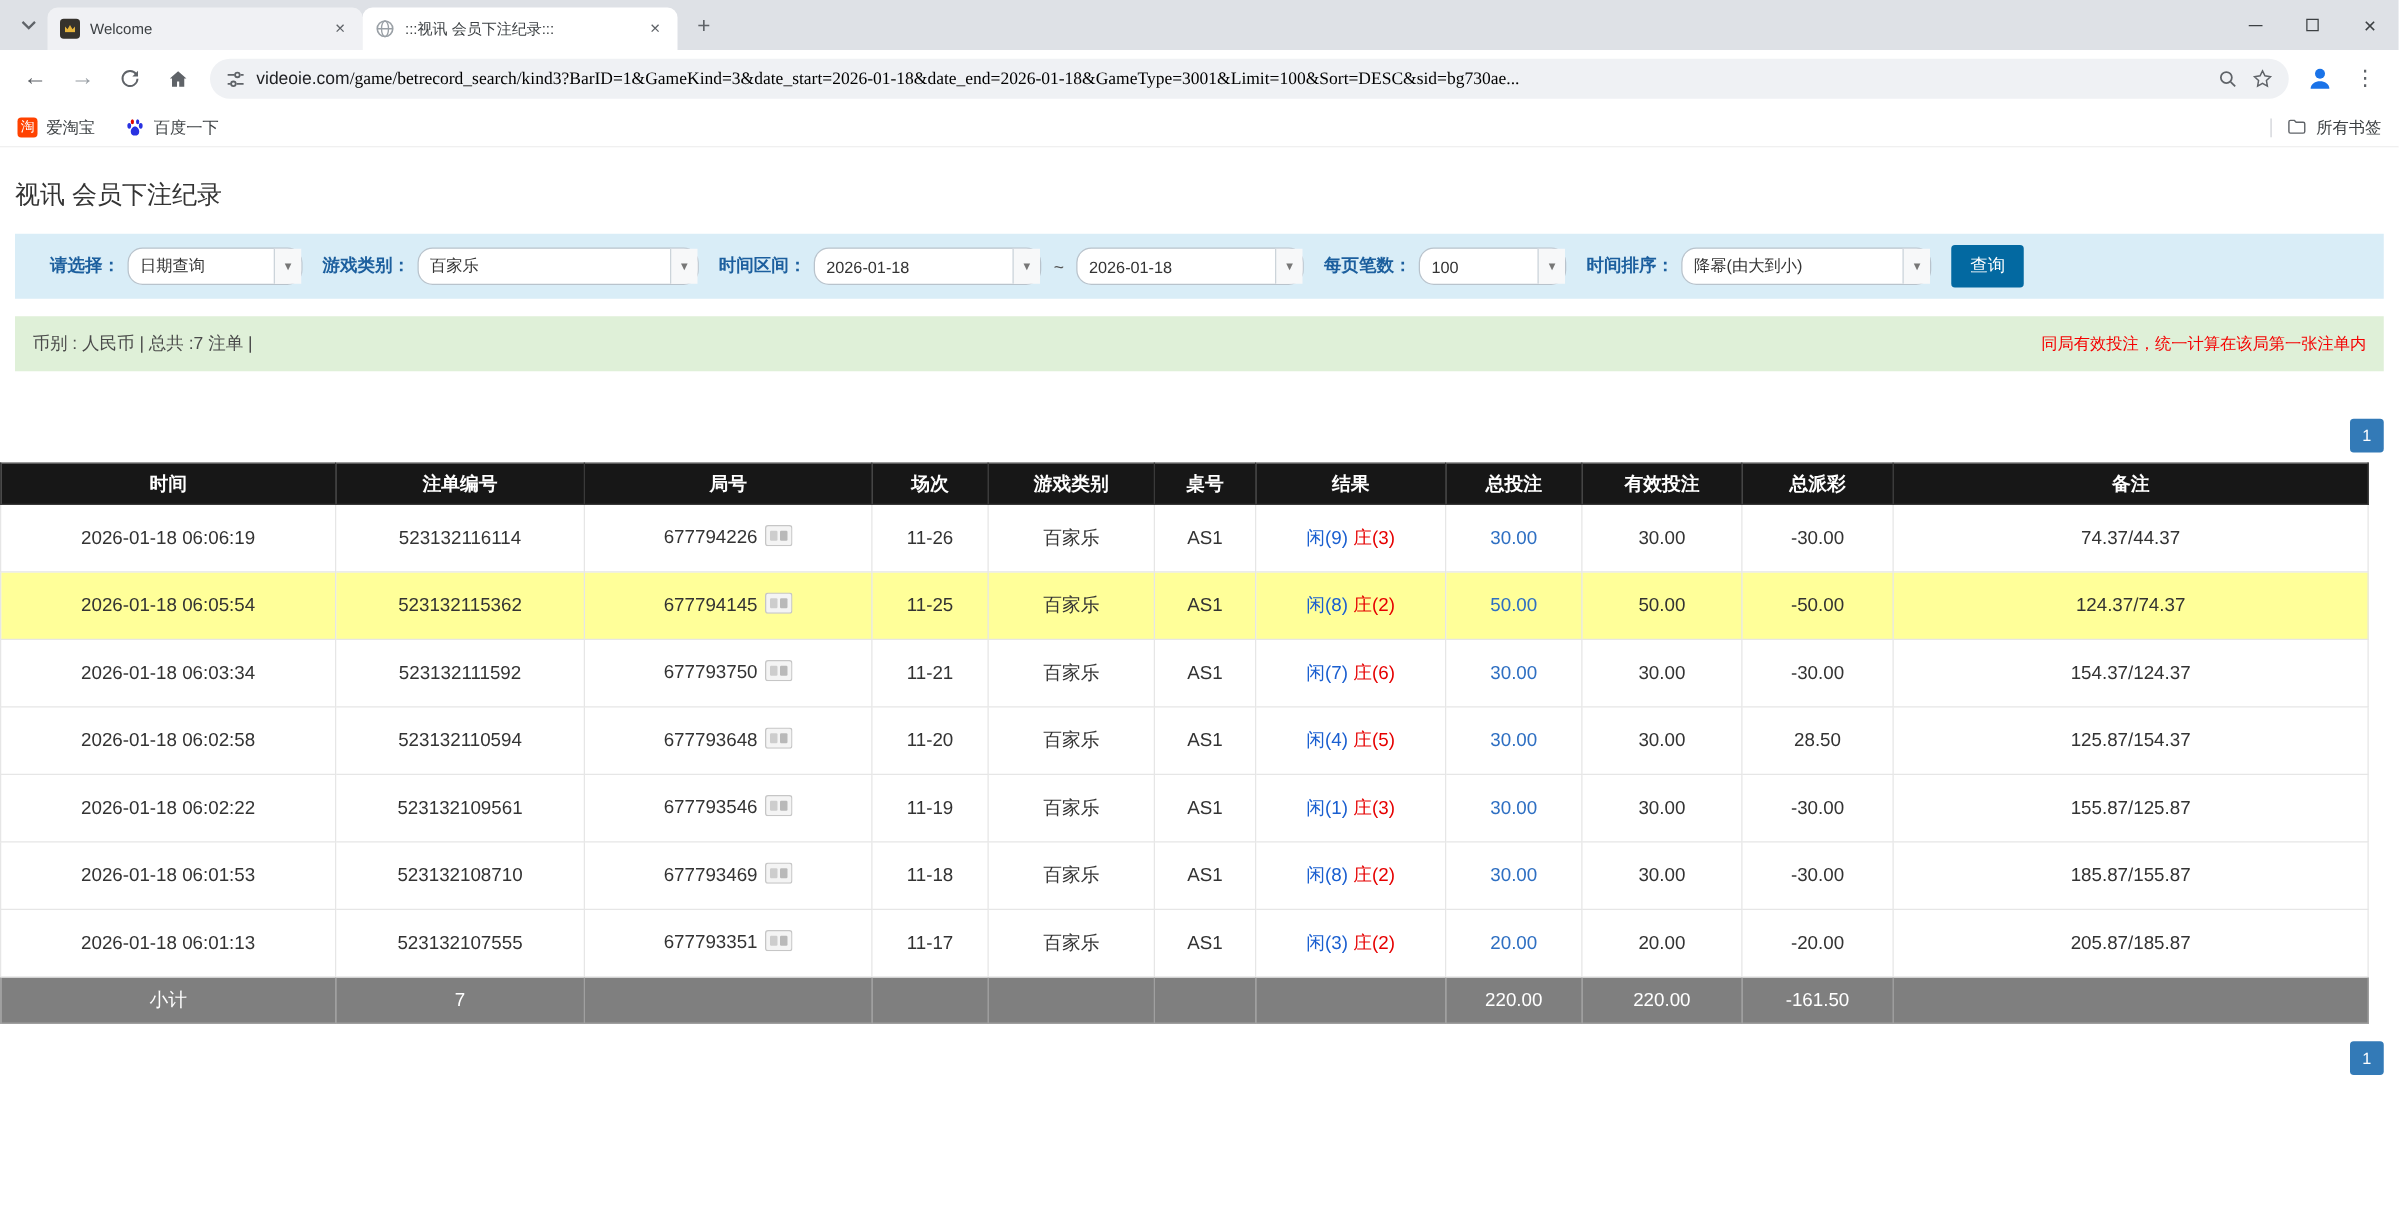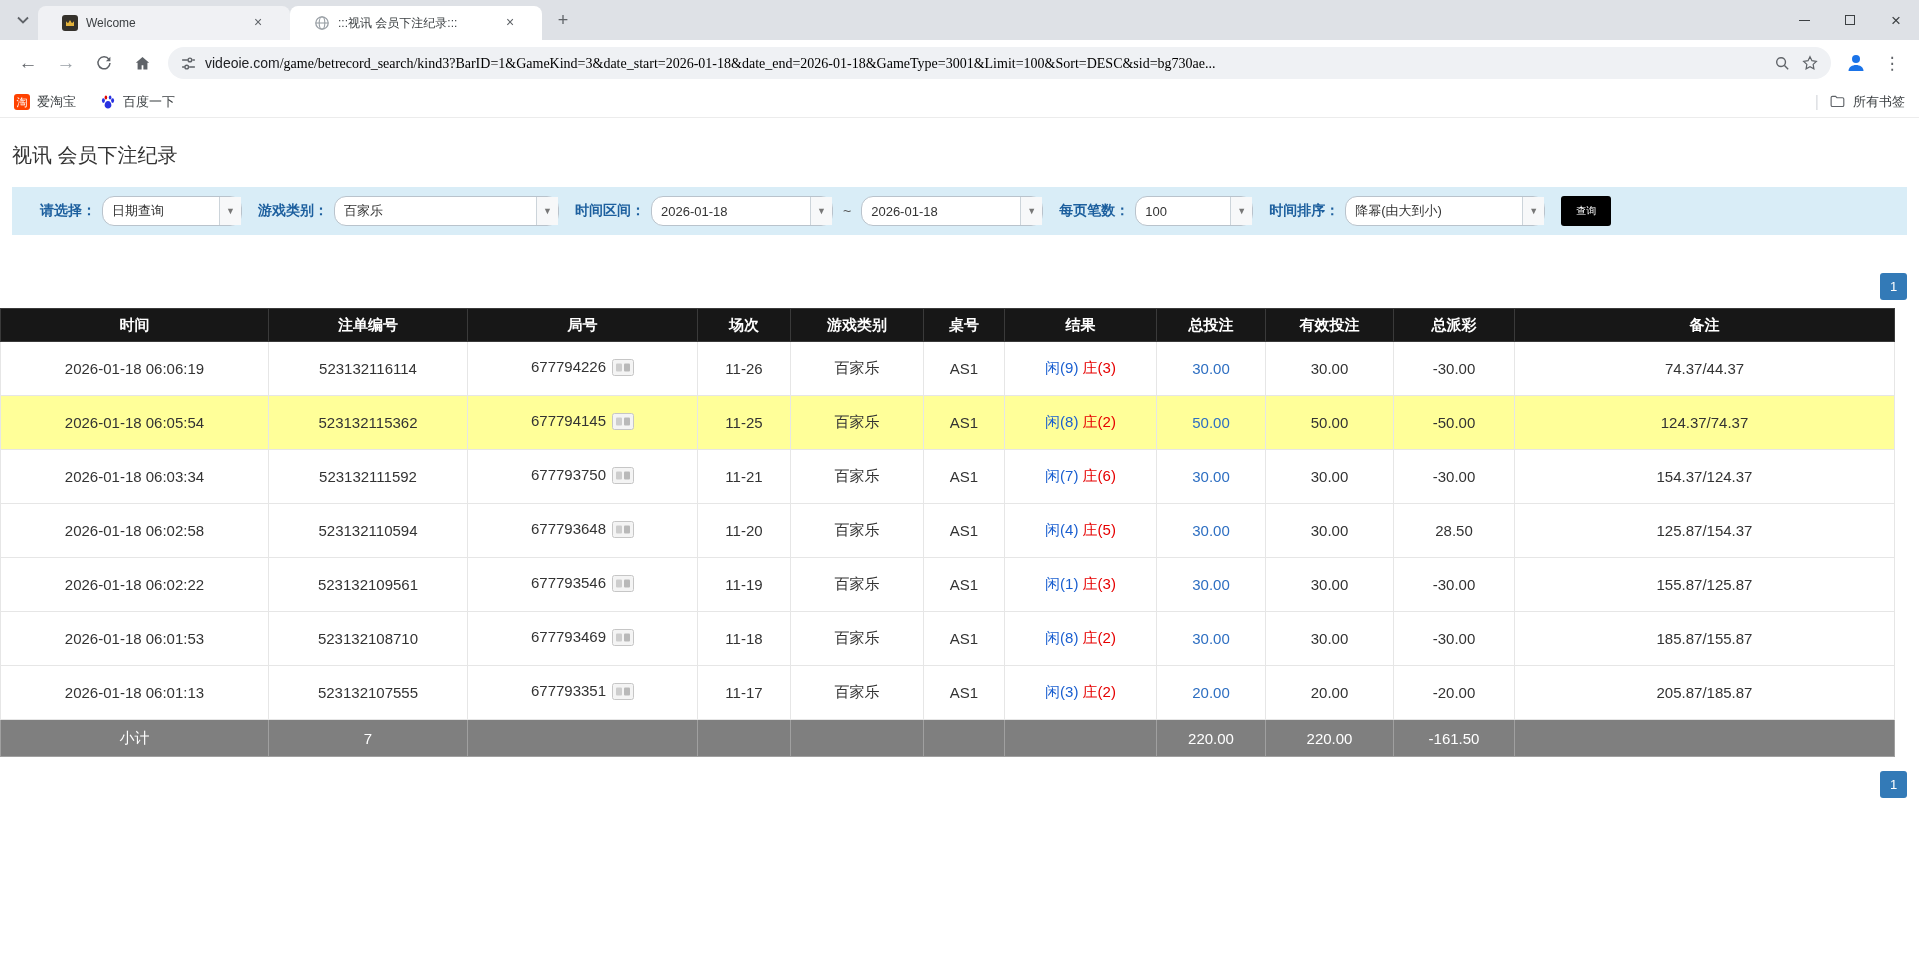--- a/index.html
+++ b/index.html
@@ -9,7 +9,7 @@
   
   .tabstrip { height:40px; background:#dee1e6; display:flex; align-items:flex-end; position:relative; }
   .tab-search-btn { width:26px; height:26px; margin:0 2px 7px 10px; display:flex; align-items:center; justify-content:center; cursor:pointer; }
-  .tab { width:252px; height:34px; display:flex; align-items:center; gap:8px; padding:0 24px; border-radius:8px 8px 0 0; }
+  .tab { width:252px; height:34px; display:flex; align-items:center; gap:8px; padding:0 10px; border-radius:8px 8px 0 0; }
   .tab.inactive { background:rgba(255,255,255,.55); }
   .tab.active { background:#fff; }
   .tab-title { flex:1; font-size:12px; color:#3c4043; white-space:nowrap; overflow:hidden; }

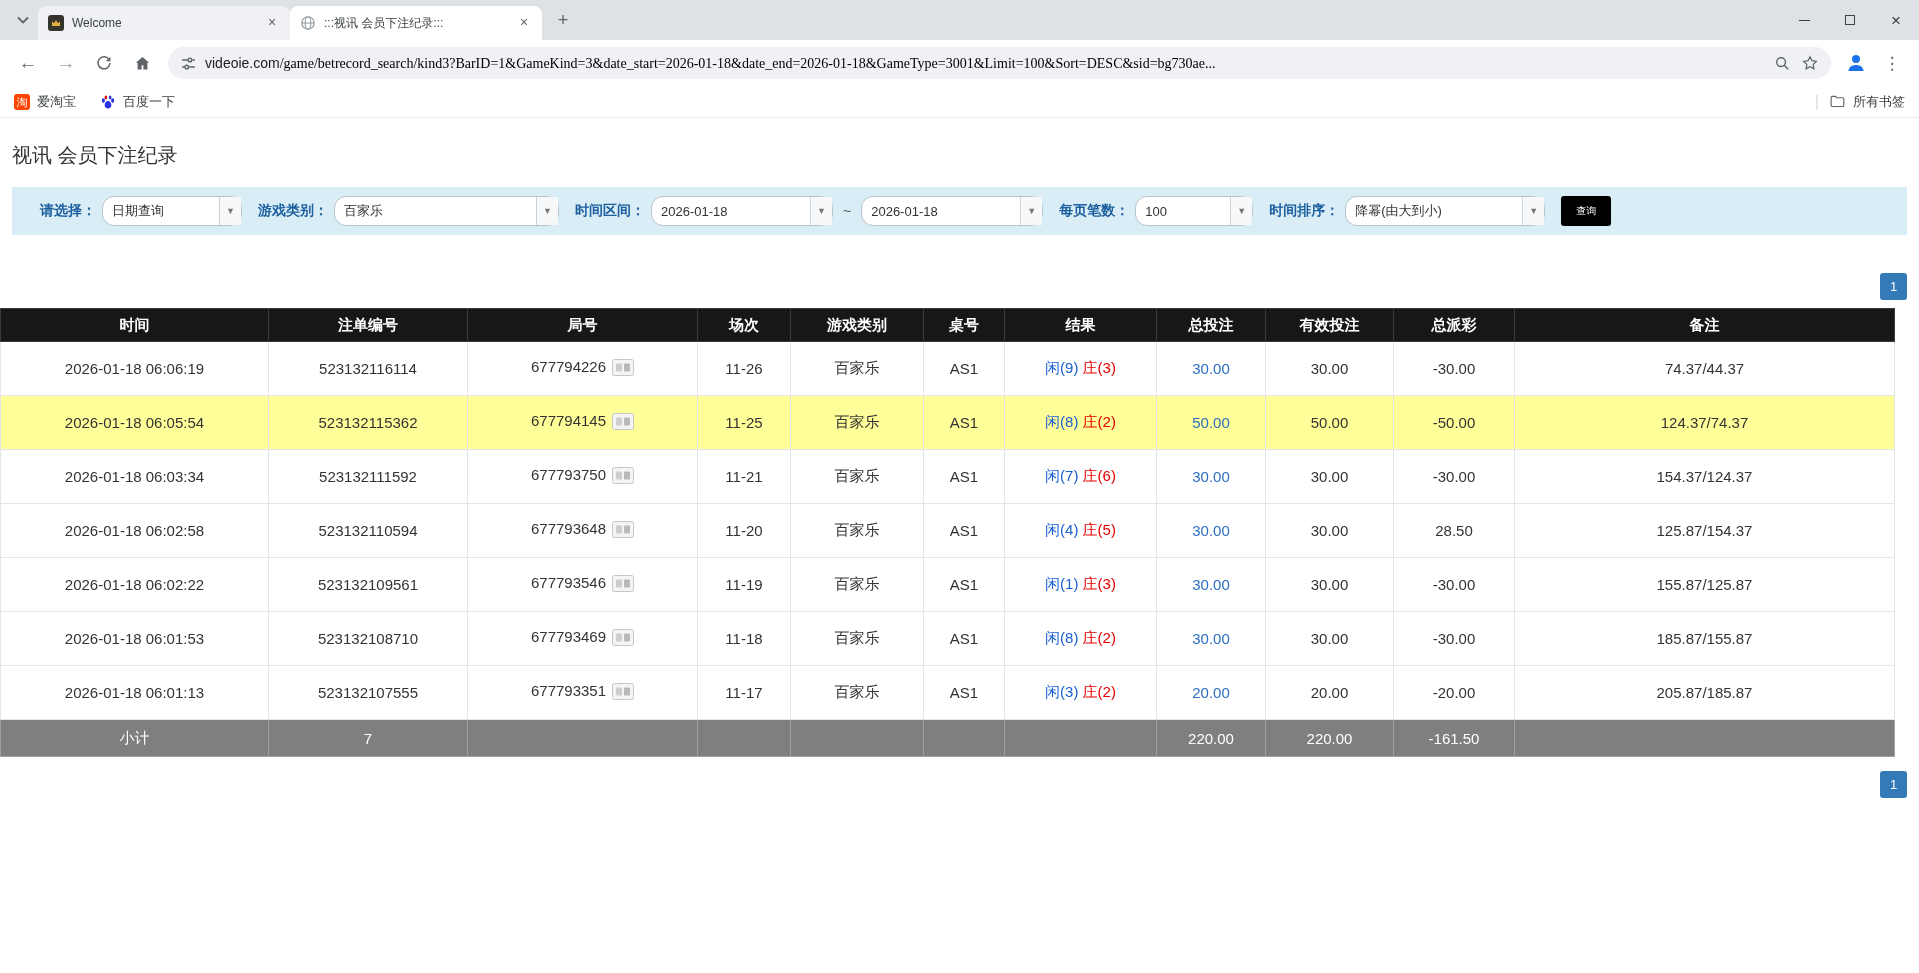--- a/index.html
+++ b/index.html
@@ -52,7 +52,7 @@
   .w-select { width:140px; } .w-game { width:225px; } .w-date { width:182px; }
   .w-pp { width:118px; } .w-sort { width:200px; }
   .tilde { color:#555; font-size:14px; margin:0 4px; }
-  .btn-search { background:#000000; color:#fff; border:none; padding:8px 15px; border-radius:3px; font-size:10px; margin-left:10px; cursor:pointer; }
+  .btn-search { background:#0369a1; color:#fff; border:none; padding:8px 15px; border-radius:3px; font-size:14px; margin-left:10px; cursor:pointer; }
 
   .greenbar { margin:14px 12px 0; background:#dff0d8; padding:13px 14px; font-size:14px; display:flex; justify-content:space-between; align-items:center; color:#4a4a4a; }
   .greenbar .warn { color:#f50000; font-size:13px; }

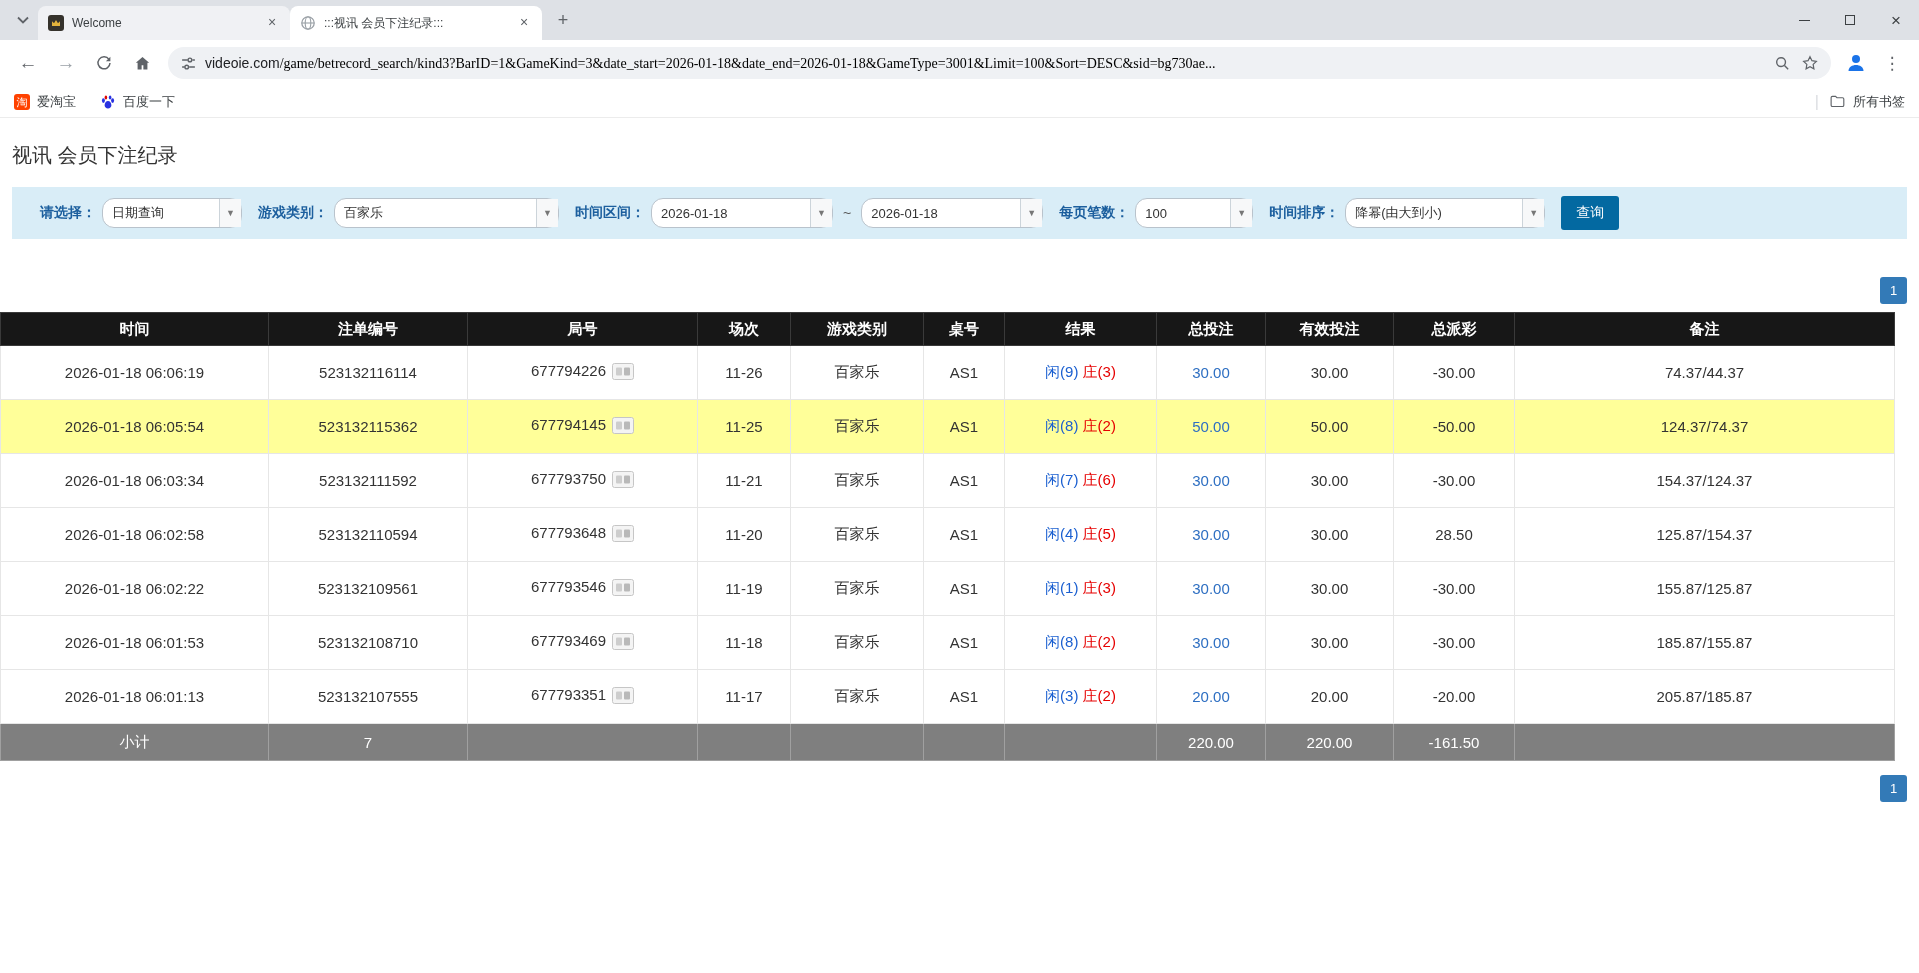--- a/index.html
+++ b/index.html
@@ -238,6 +238,10 @@
     <button class="btn-search">查询</button>
   </div>
 
+  <div class="greenbar">
+    <span>币别 : 人民币 | 总共 :7 注单 |</span>
+    <span class="warn">同局有效投注，统一计算在该局第一张注单内</span>
+  </div>
 
   <div class="pager top">
     <span class="page-btn">1</span>

